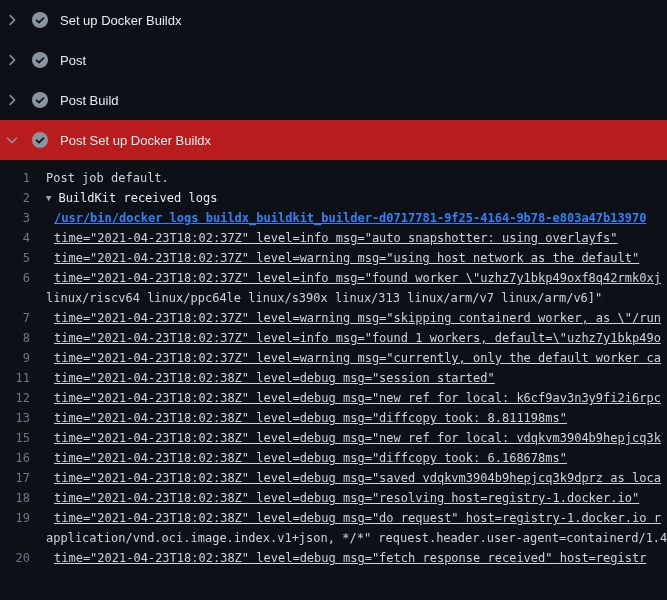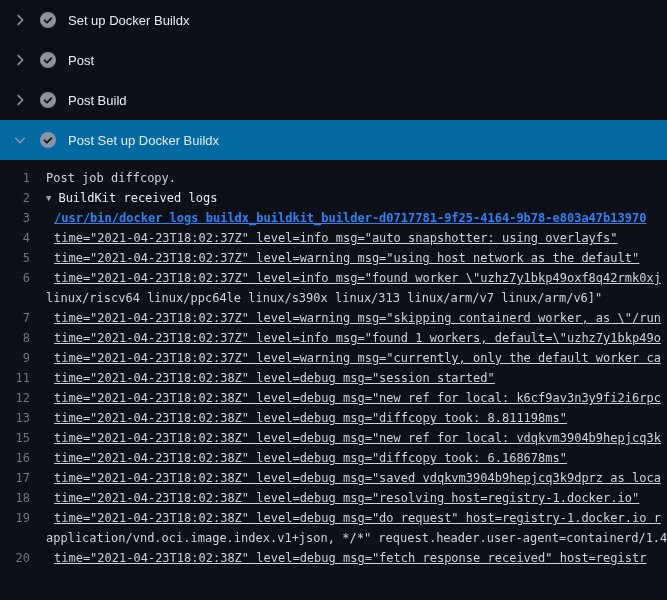--- a/index.html
+++ b/index.html
@@ -13,7 +13,7 @@
   .steps { width:100%; }
   .section-header {
     display:flex; align-items:center;
-    height:40px; padding:0 12px; gap:12px;
+    height:40px; padding:0 4px; gap:12px;
     color:#e6edf3; font-size:13px;
     cursor:pointer;
   }

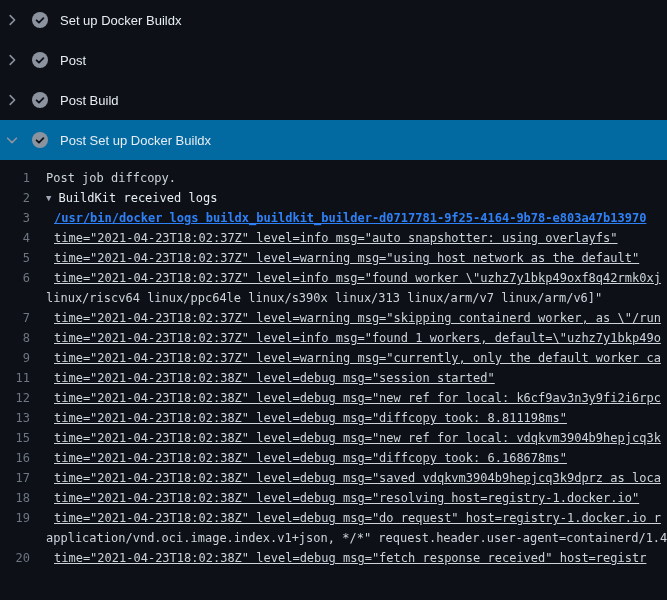--- a/index.html
+++ b/index.html
@@ -17,7 +17,7 @@
     color:#e6edf3; font-size:13px;
     cursor:pointer;
   }
-  .section-header.expanded { background:#0369a1; }
+  .section-header.expanded { background:#b91c1c; }
   .chev { width:16px; height:16px; display:flex; align-items:center; justify-content:center; flex:0 0 16px; }
   .check { width:16px; height:16px; display:flex; align-items:center; justify-content:center; flex:0 0 16px; }
   .sec-label { white-space:nowrap; }

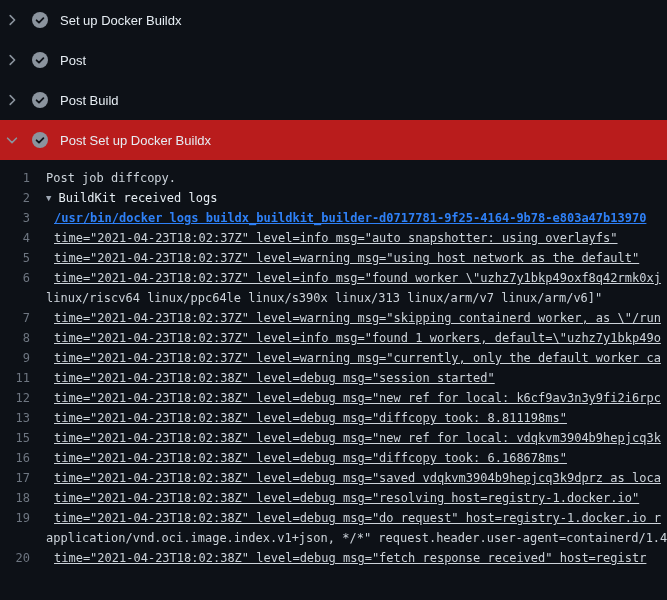--- a/index.html
+++ b/index.html
@@ -108,7 +108,7 @@
 
     <div class="log-line t-plain">
       <span class="ln">1</span>
-      <span class="txt">Post job diffcopy.</span>
+      <span class="txt">Post job default.</span>
     </div>
 
     <div class="log-line t-group">

